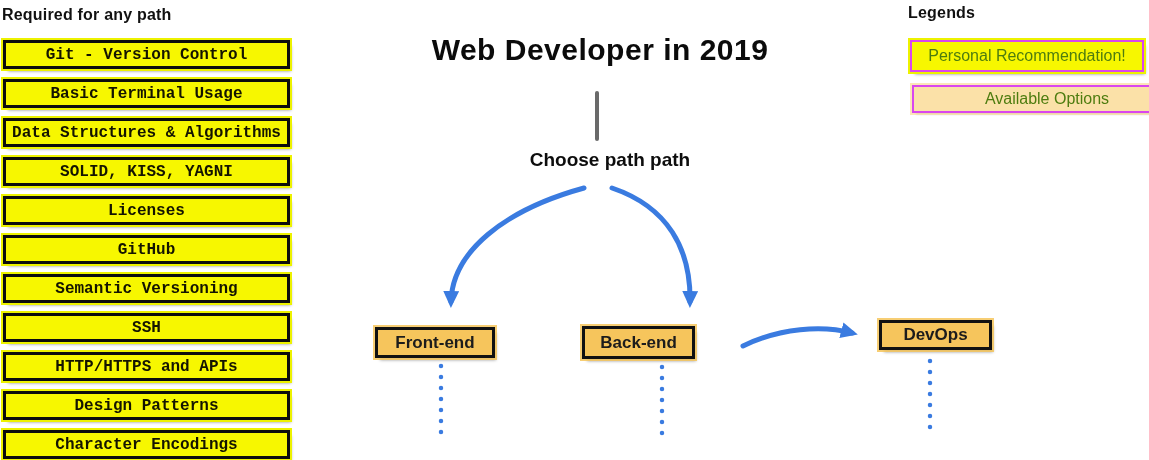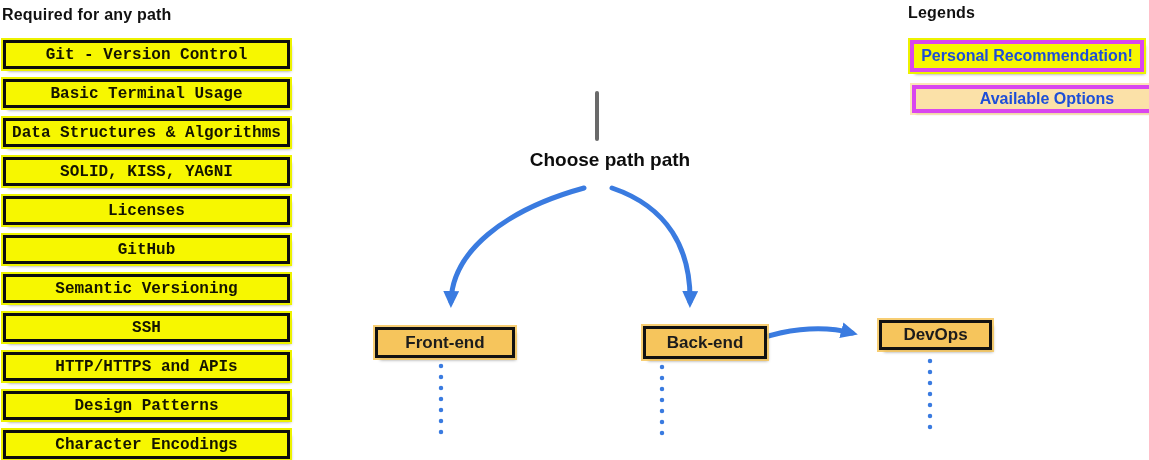--- a/index.html
+++ b/index.html
@@ -119,6 +119,7 @@
     <path d="M930,361 L930,434" stroke="#3A7BE0" stroke-width="4.5" stroke-linecap="round" stroke-dasharray="0,11" fill="none"></path>
   </svg>
 
+  <div class="main-title">Web Developer in 2019</div>
 
   <div class="choose-label">Choose path path</div>
 

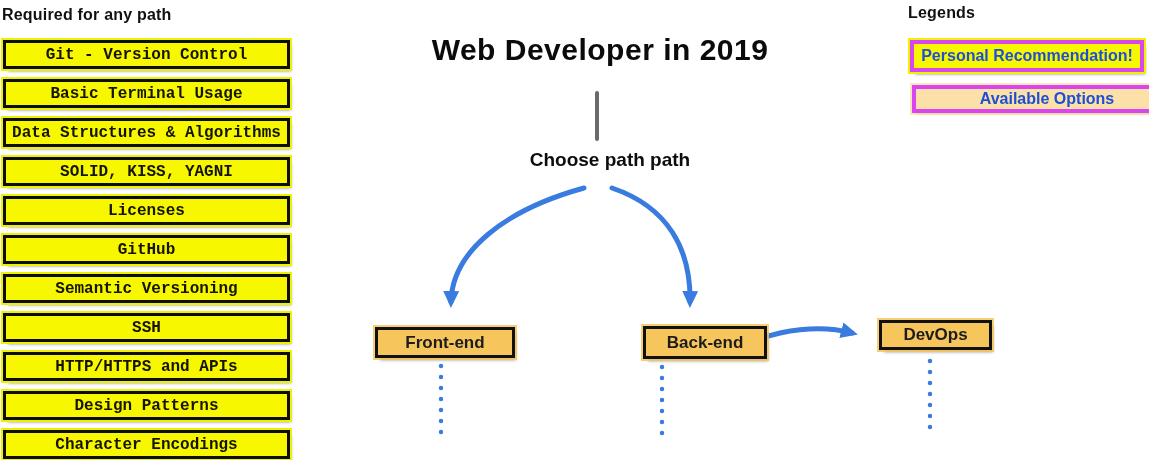--- a/index.html
+++ b/index.html
@@ -62,9 +62,9 @@
   .legend-box{
     box-sizing:border-box;
     position:absolute;
-    border:4px solid #d946ef;
+    border:2px solid #d946ef;
     display:flex;align-items:center;justify-content:center;
-    font-size:16px;font-weight:bold;color:#1d4ed8;
+    font-size:16px;font-weight:normal;color:#4d7c0f;
     white-space:nowrap;
   }
   .legend-rec{

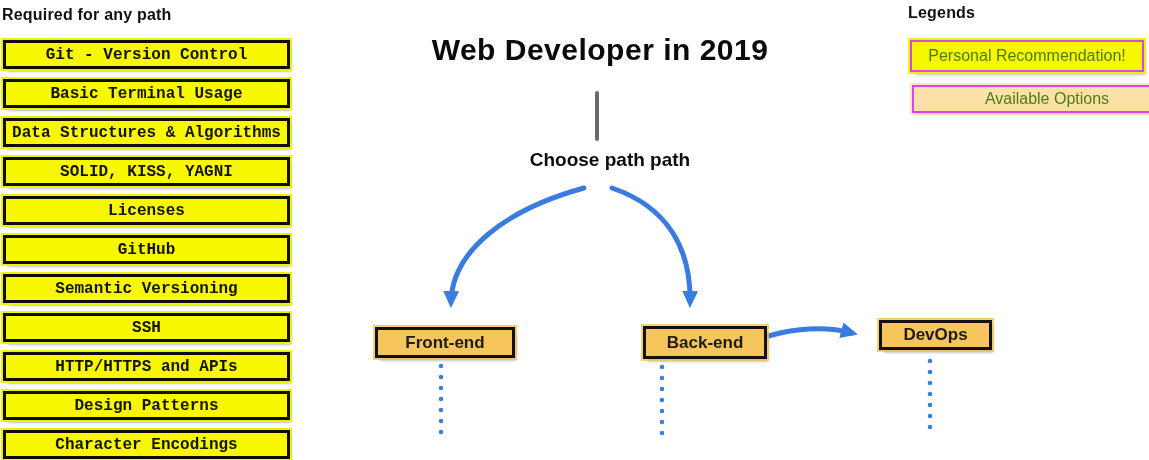--- a/index.html
+++ b/index.html
@@ -55,7 +55,7 @@
     font-size:17px;font-weight:bold;color:#1c1c1c;
     white-space:nowrap;
   }
-  .node-frontend{left:375px;top:327px;width:140px;height:31px;}
+  .node-frontend{left:375px;top:327px;width:120px;height:31px;}
   .node-backend{left:643px;top:326px;width:124px;height:33px;}
   .node-devops{left:879px;top:320px;width:113px;height:30px;}
 

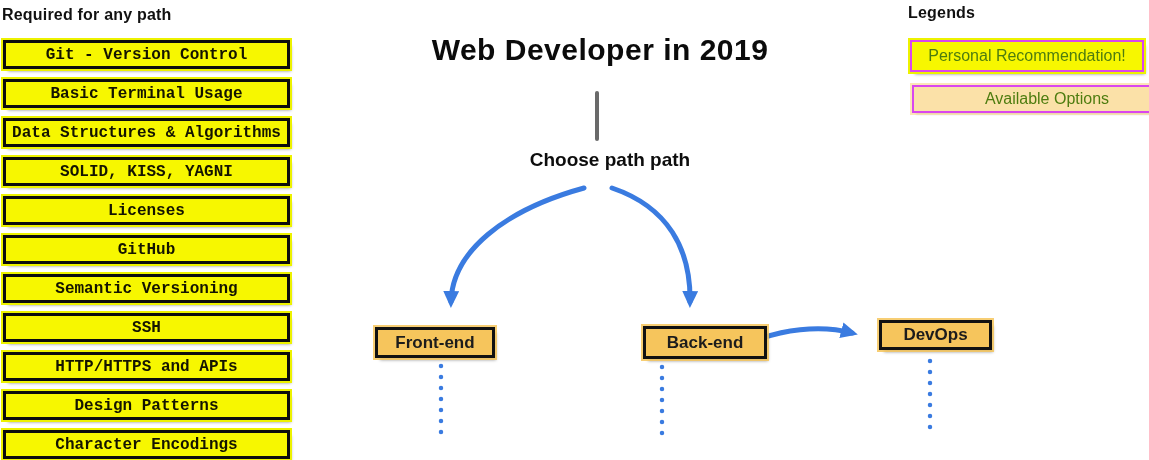--- a/index.html
+++ b/index.html
@@ -56,7 +56,7 @@
     white-space:nowrap;
   }
   .node-frontend{left:375px;top:327px;width:120px;height:31px;}
-  .node-backend{left:643px;top:326px;width:124px;height:33px;}
+  .node-backend{left:582px;top:326px;width:113px;height:33px;}
   .node-devops{left:879px;top:320px;width:113px;height:30px;}
 
   .legend-box{

